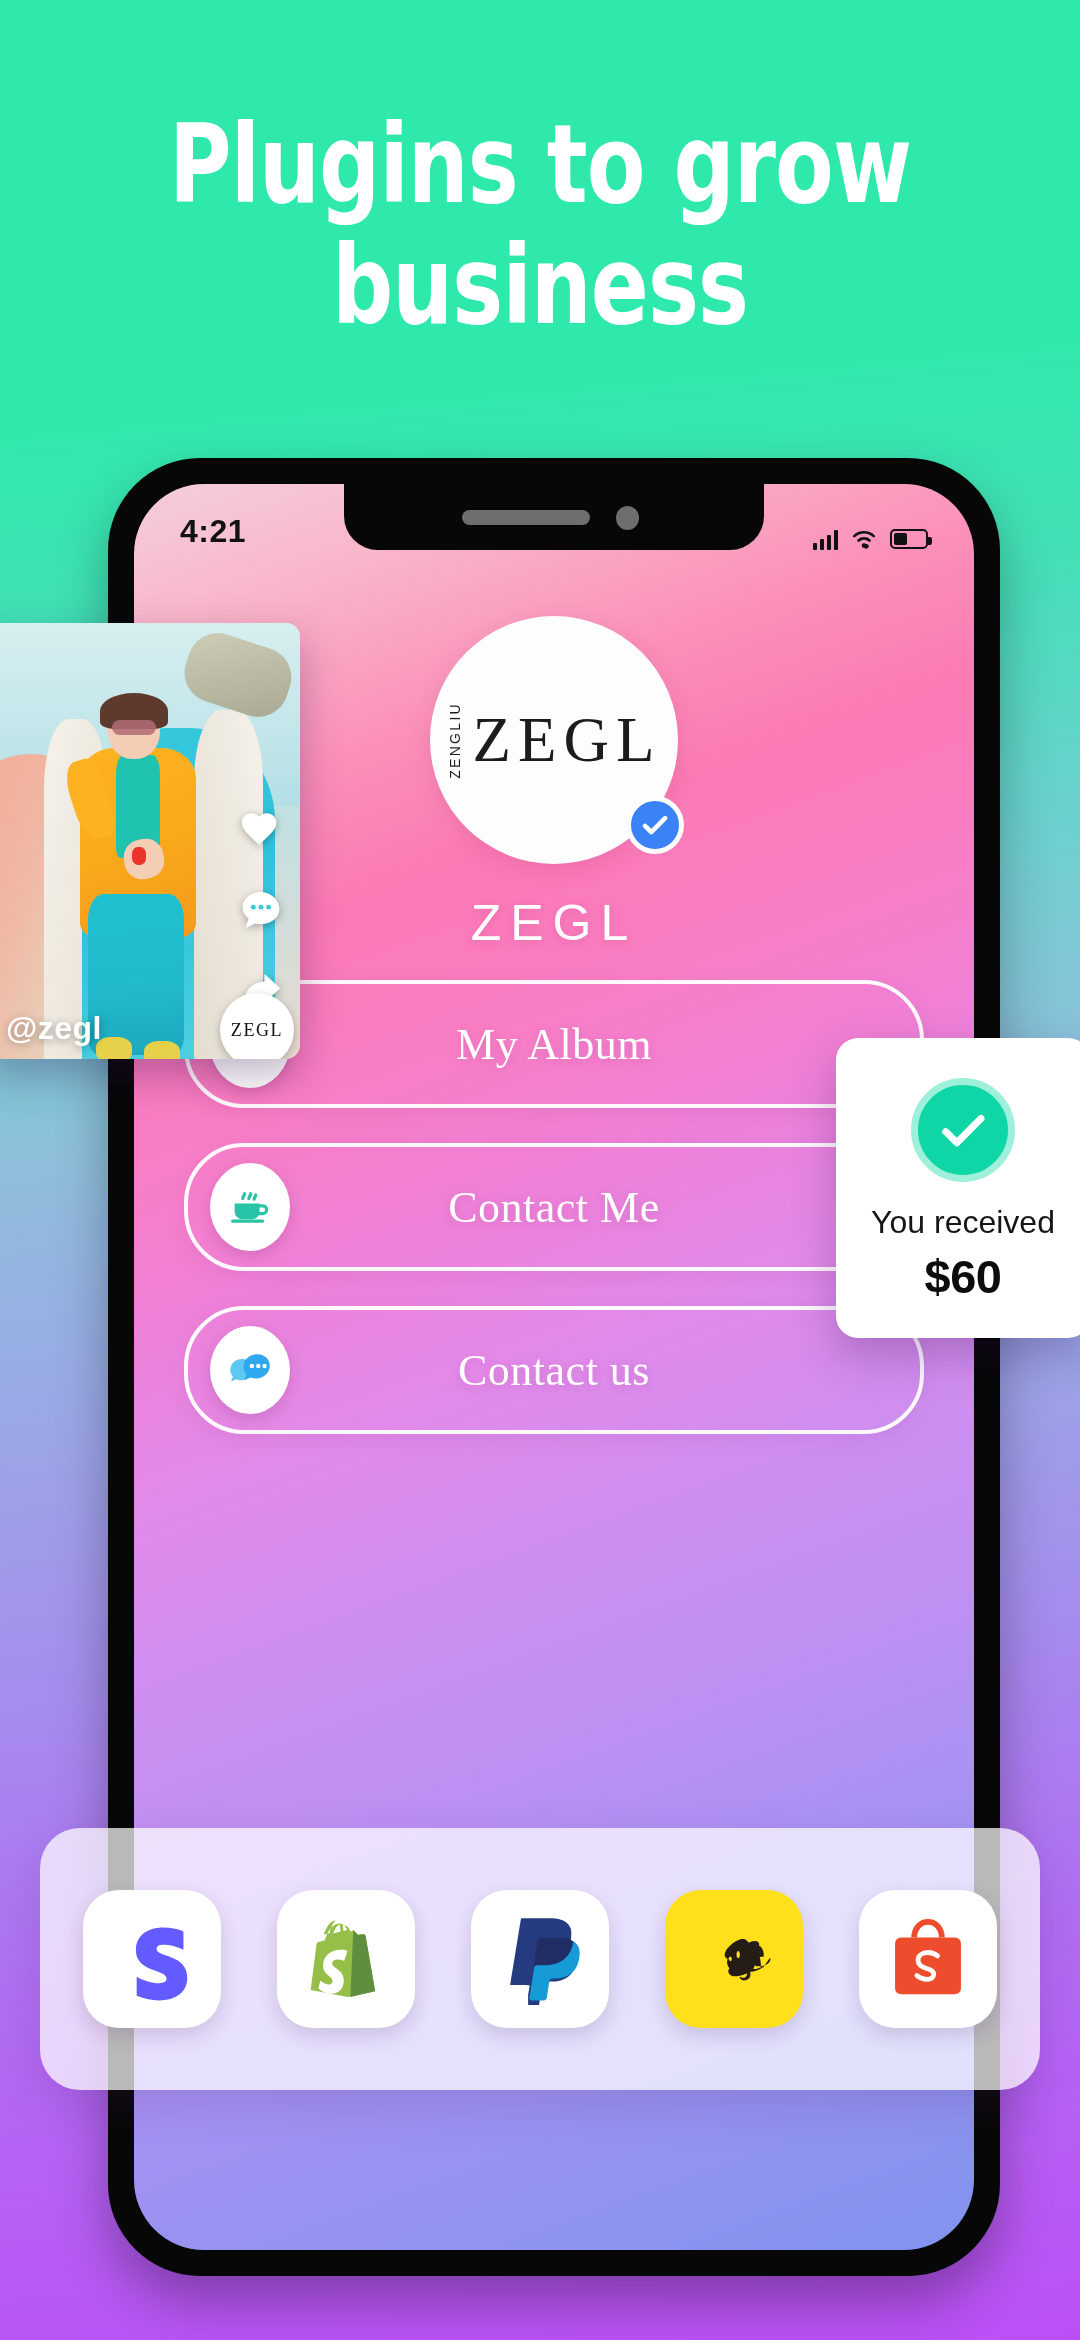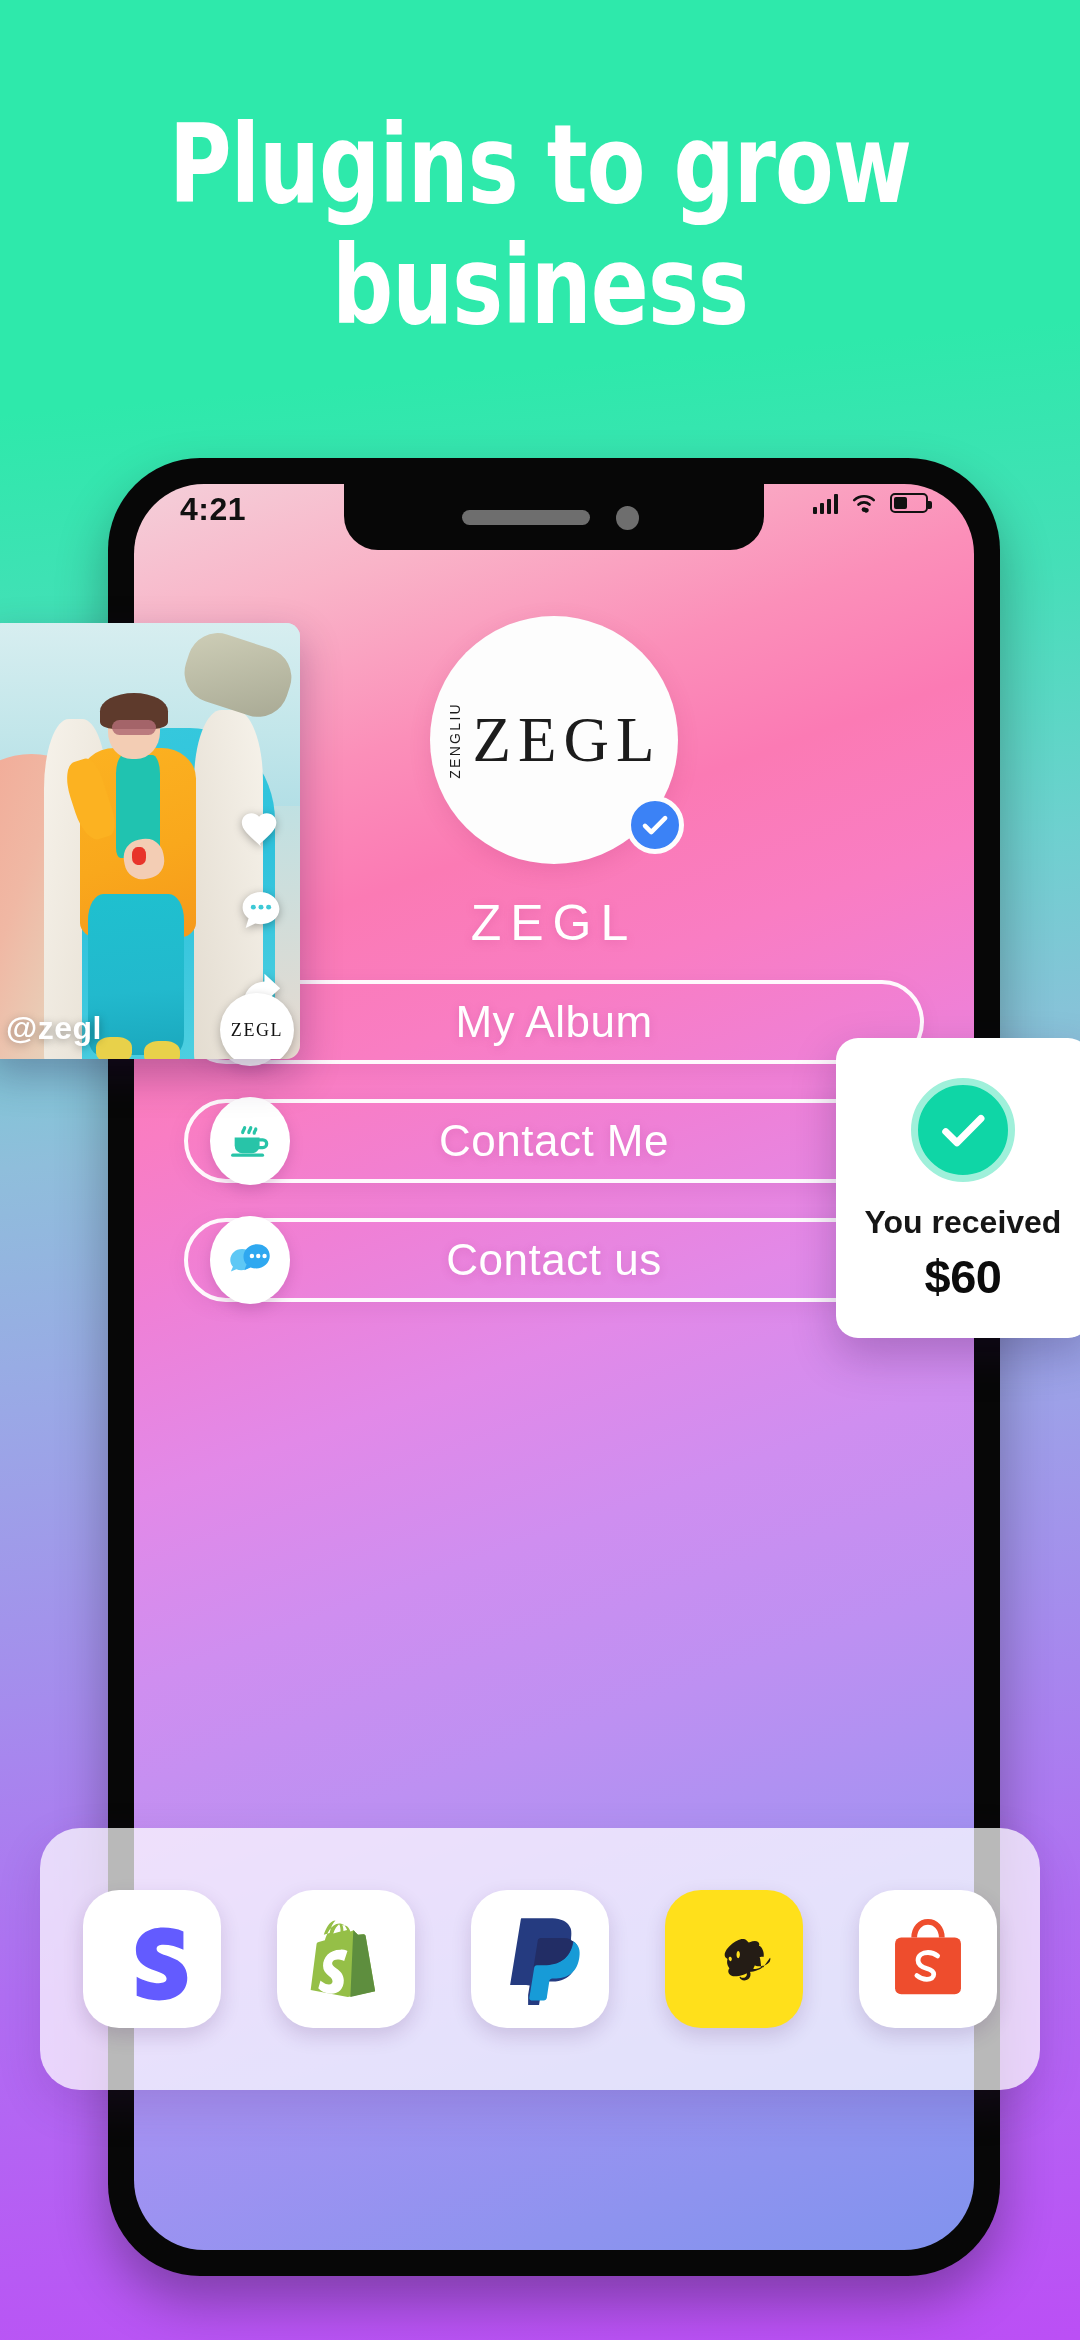--- a/index.html
+++ b/index.html
@@ -94,9 +94,9 @@
 
   
   .statusbar {
-    position: absolute; left: 0; top: 7px;
+    position: absolute; left: 0; top: 0;
     width: 100%; height: 66px;
-    display: flex; align-items: flex-start;
+    display: flex; align-items: flex-end;
     justify-content: space-between;
     padding: 0 46px;
     z-index: 9;

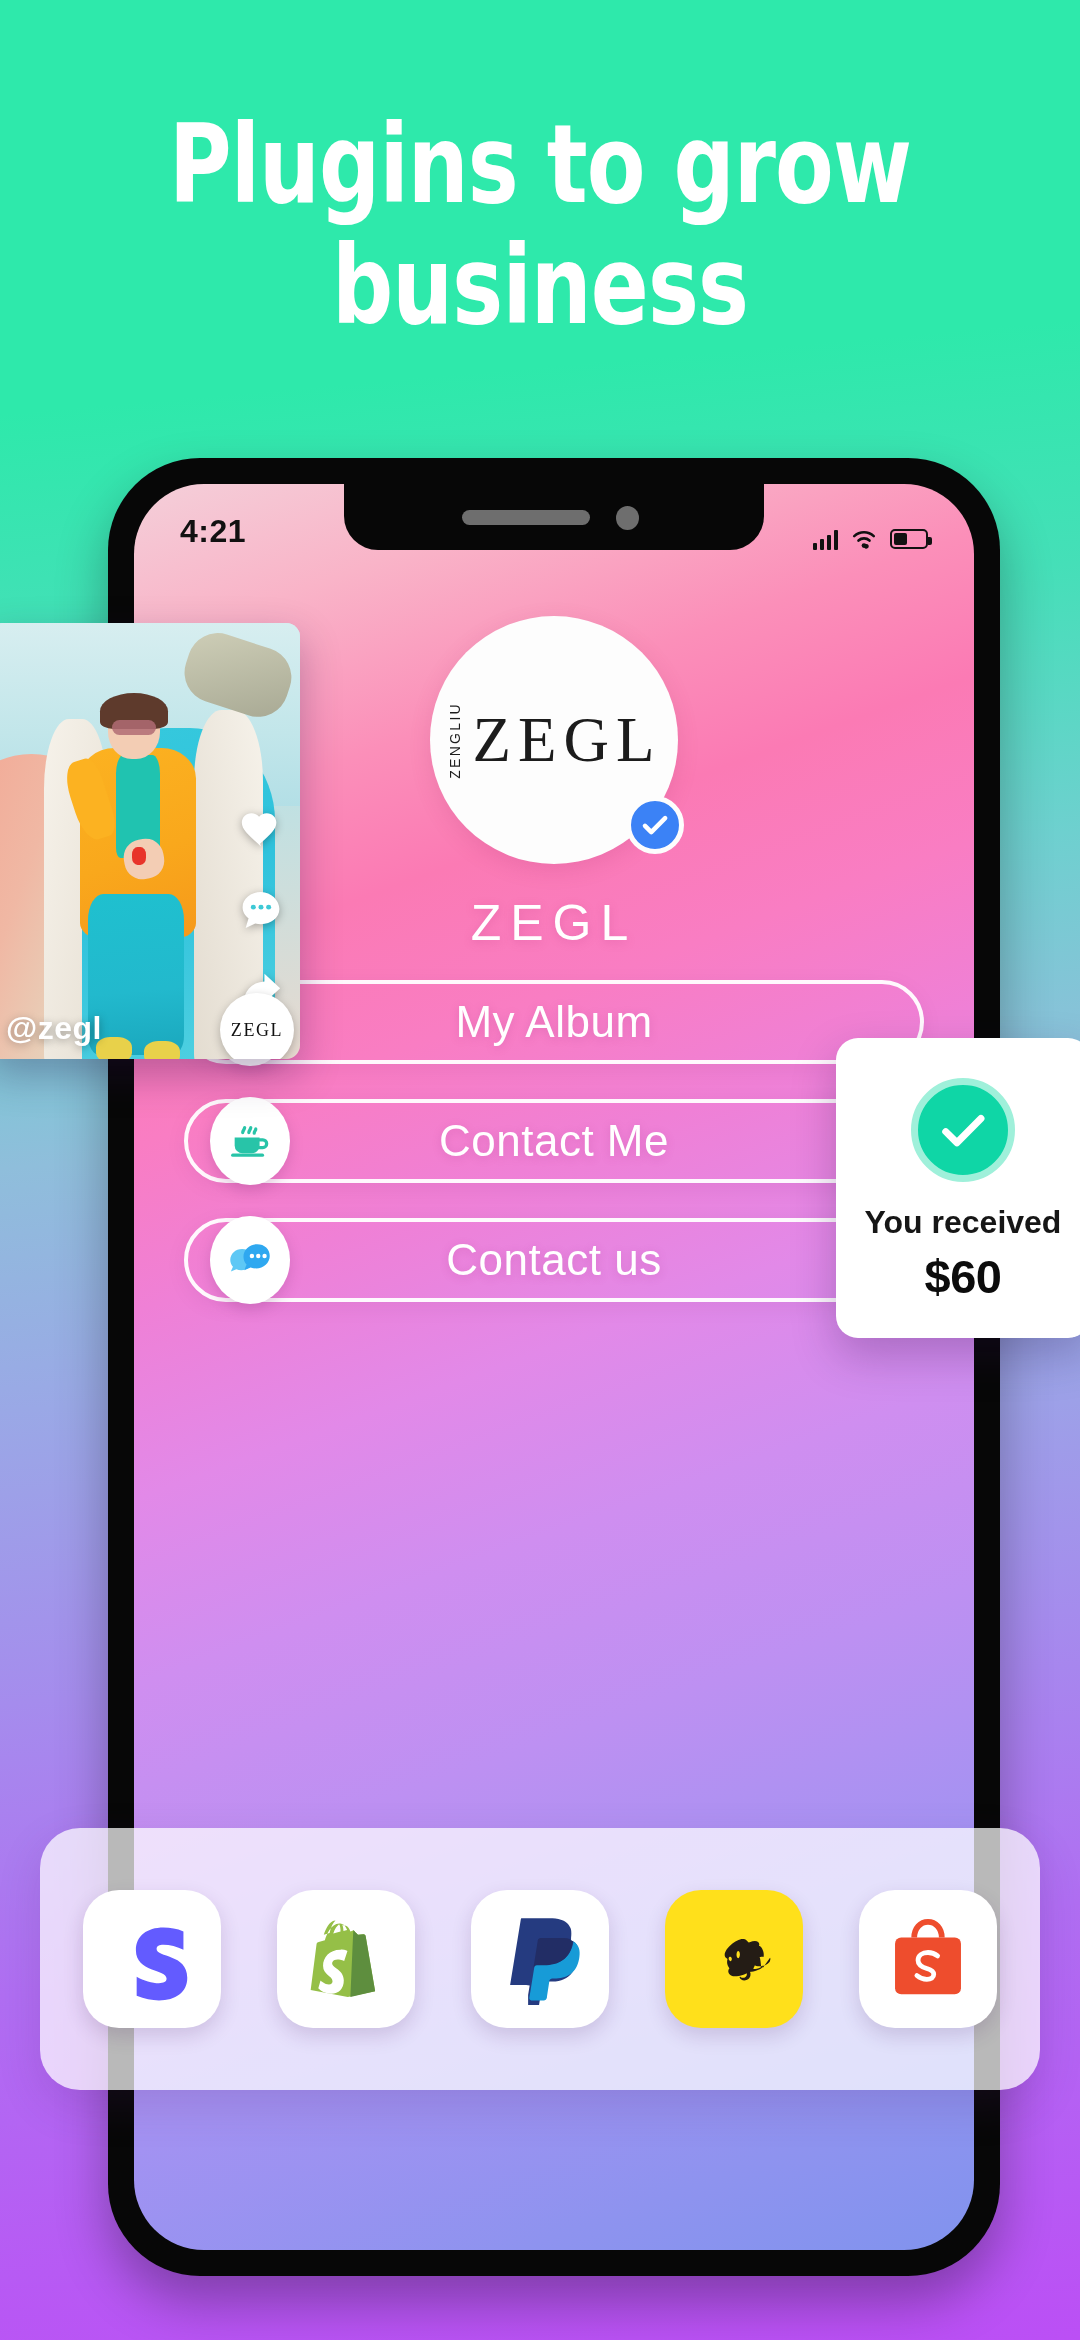--- a/index.html
+++ b/index.html
@@ -165,11 +165,12 @@
   }
   .menu-item {
     position: relative;
-    height: 84px;
+    height: 128px;
     border: 4px solid rgba(255,255,255,.95);
     border-radius: 60px;
     display: flex; align-items: center;
     box-shadow: 0 5px 18px rgba(140,50,130,.10);
+    font-family: Liberation Serif, serif;
   }
   .menu-icon {
     position: absolute; left: 22px; top: 50%;

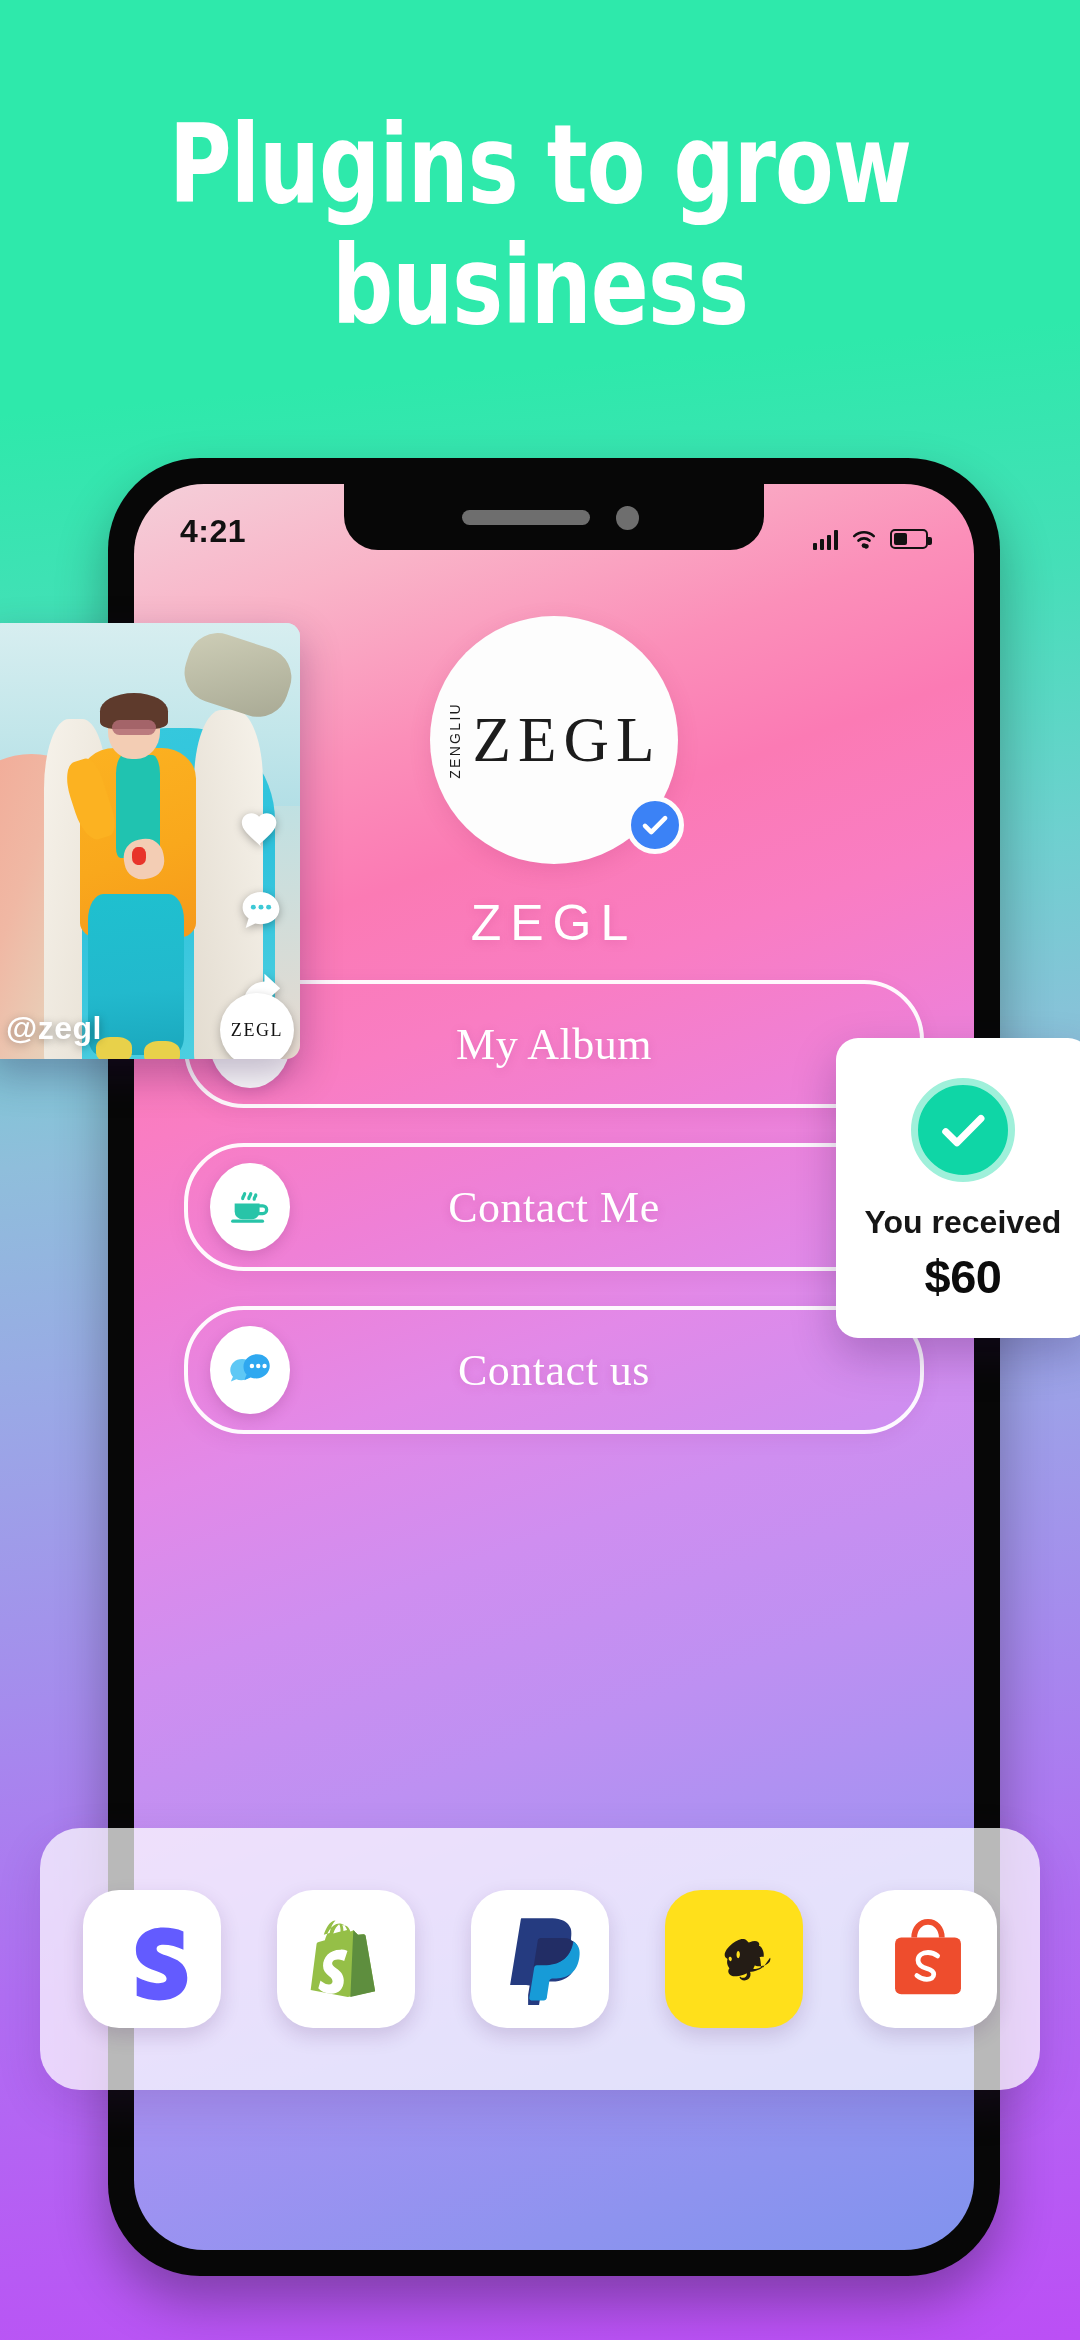--- a/index.html
+++ b/index.html
@@ -347,7 +347,7 @@
     margin-bottom: 22px;
   }
   .pay-check svg { width: 56px; height: 56px; }
-  .pay-text { font-size: 32px; color: #161616; font-weight: 700; margin-bottom: 8px; }
+  .pay-text { font-size: 32px; color: #161616; font-weight: 400; margin-bottom: 8px; }
   .pay-amount { font-size: 47px; color: #0c0c0c; font-weight: 700; letter-spacing: -.5px; }
 </style>
 </head>

